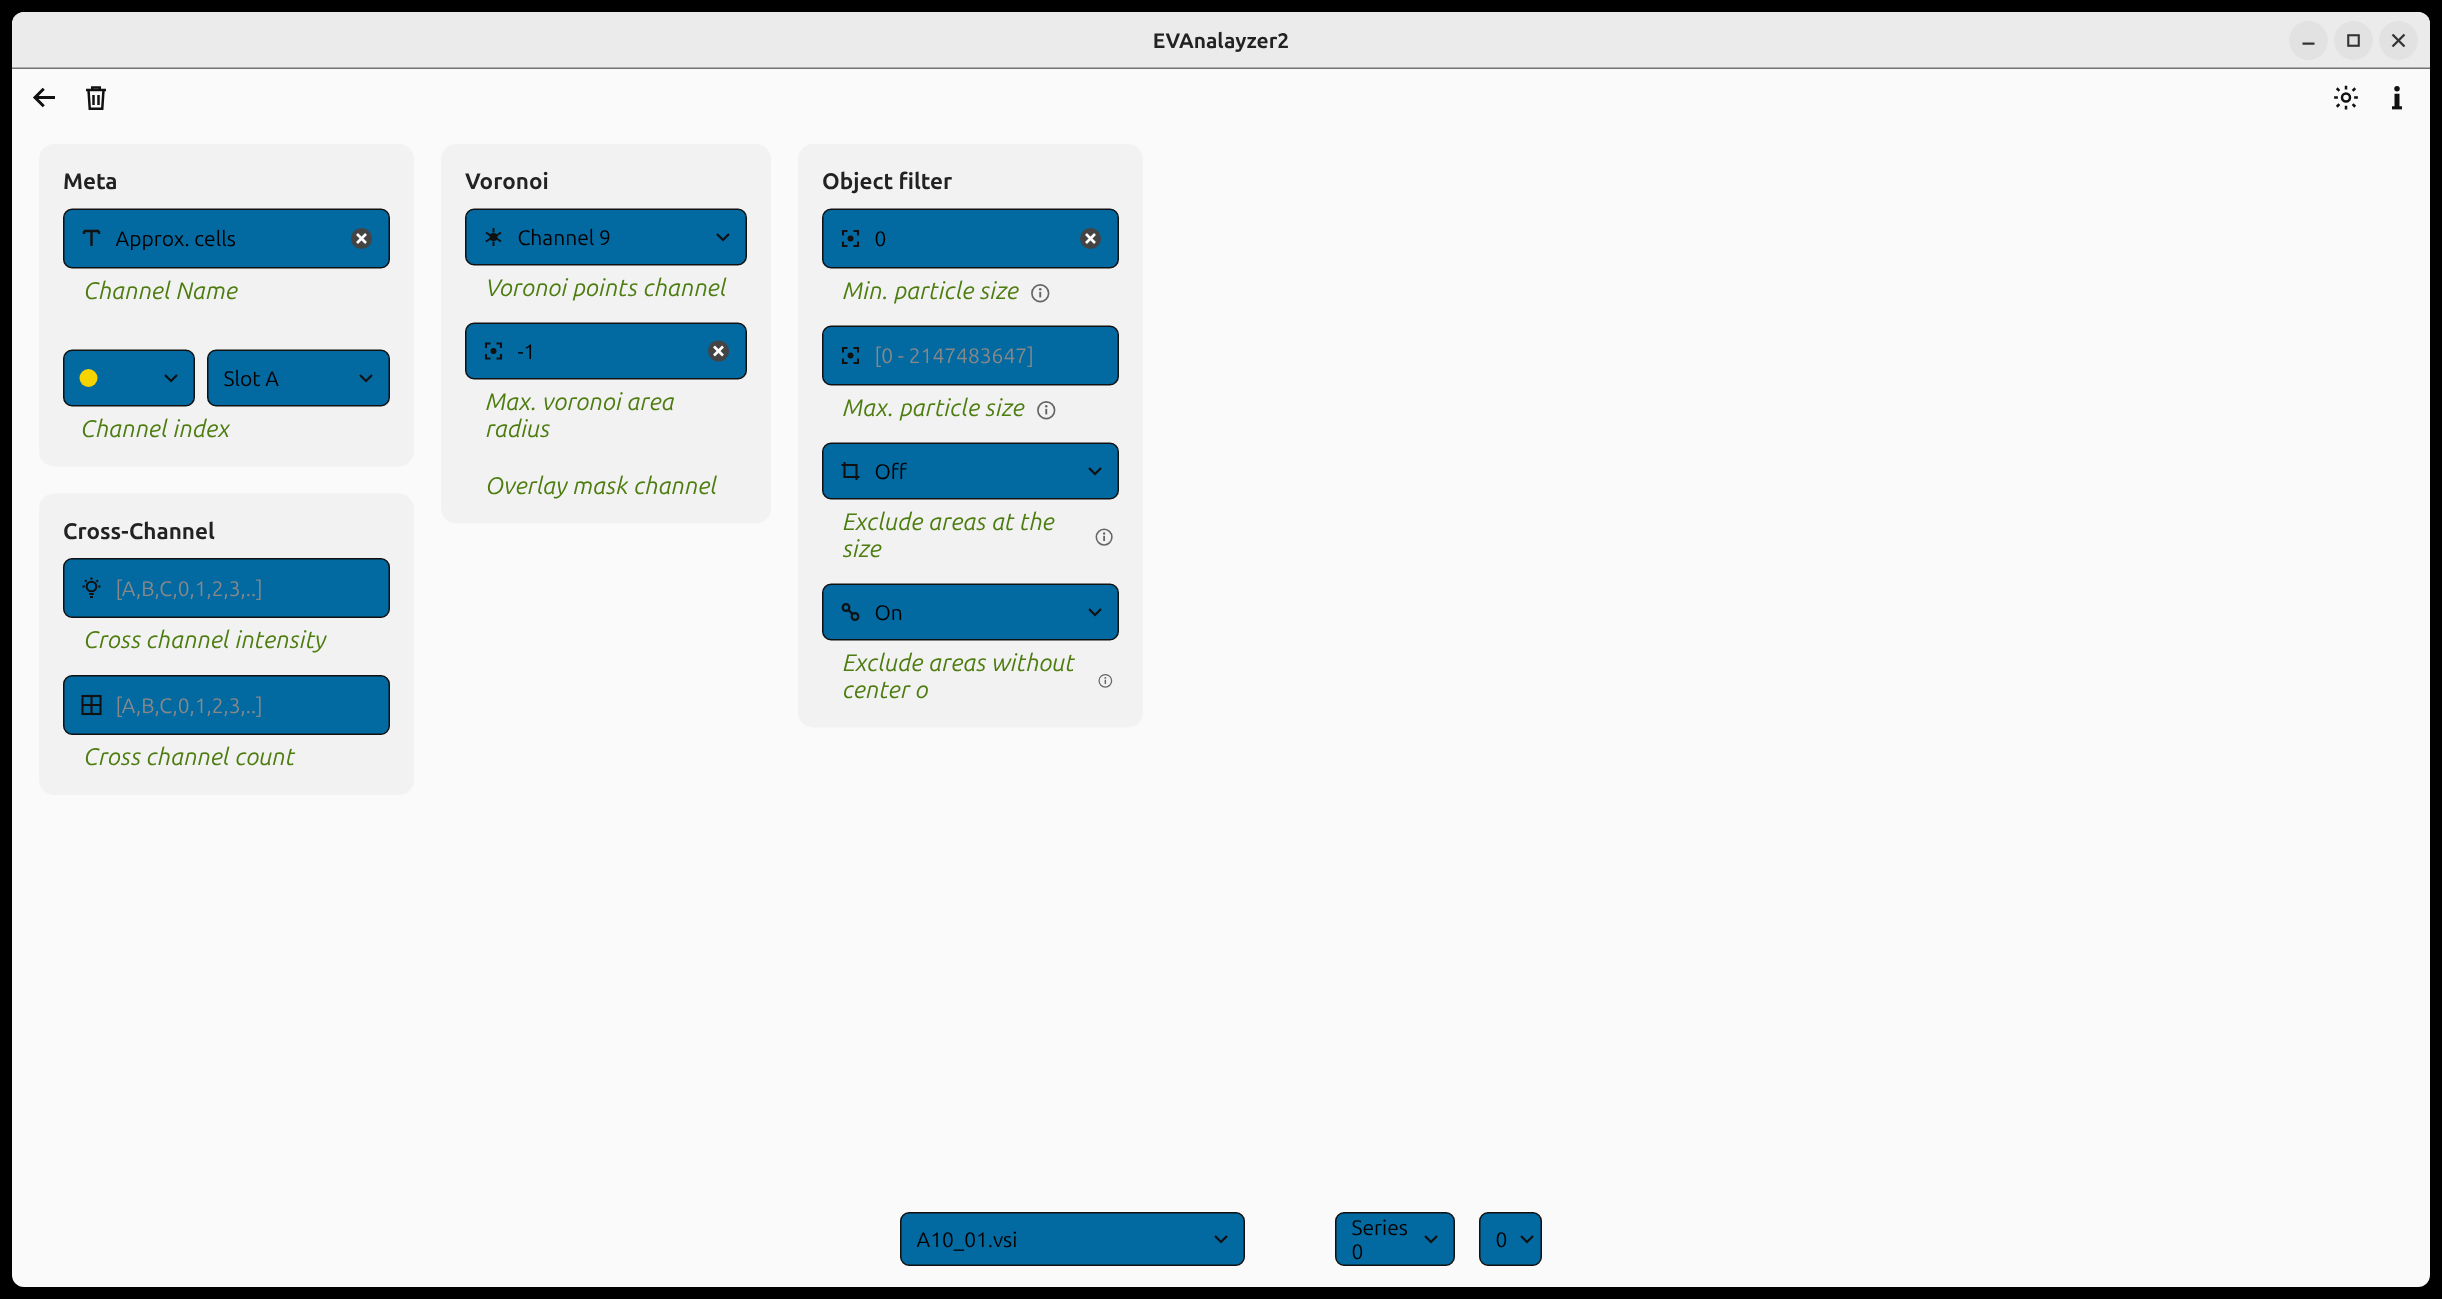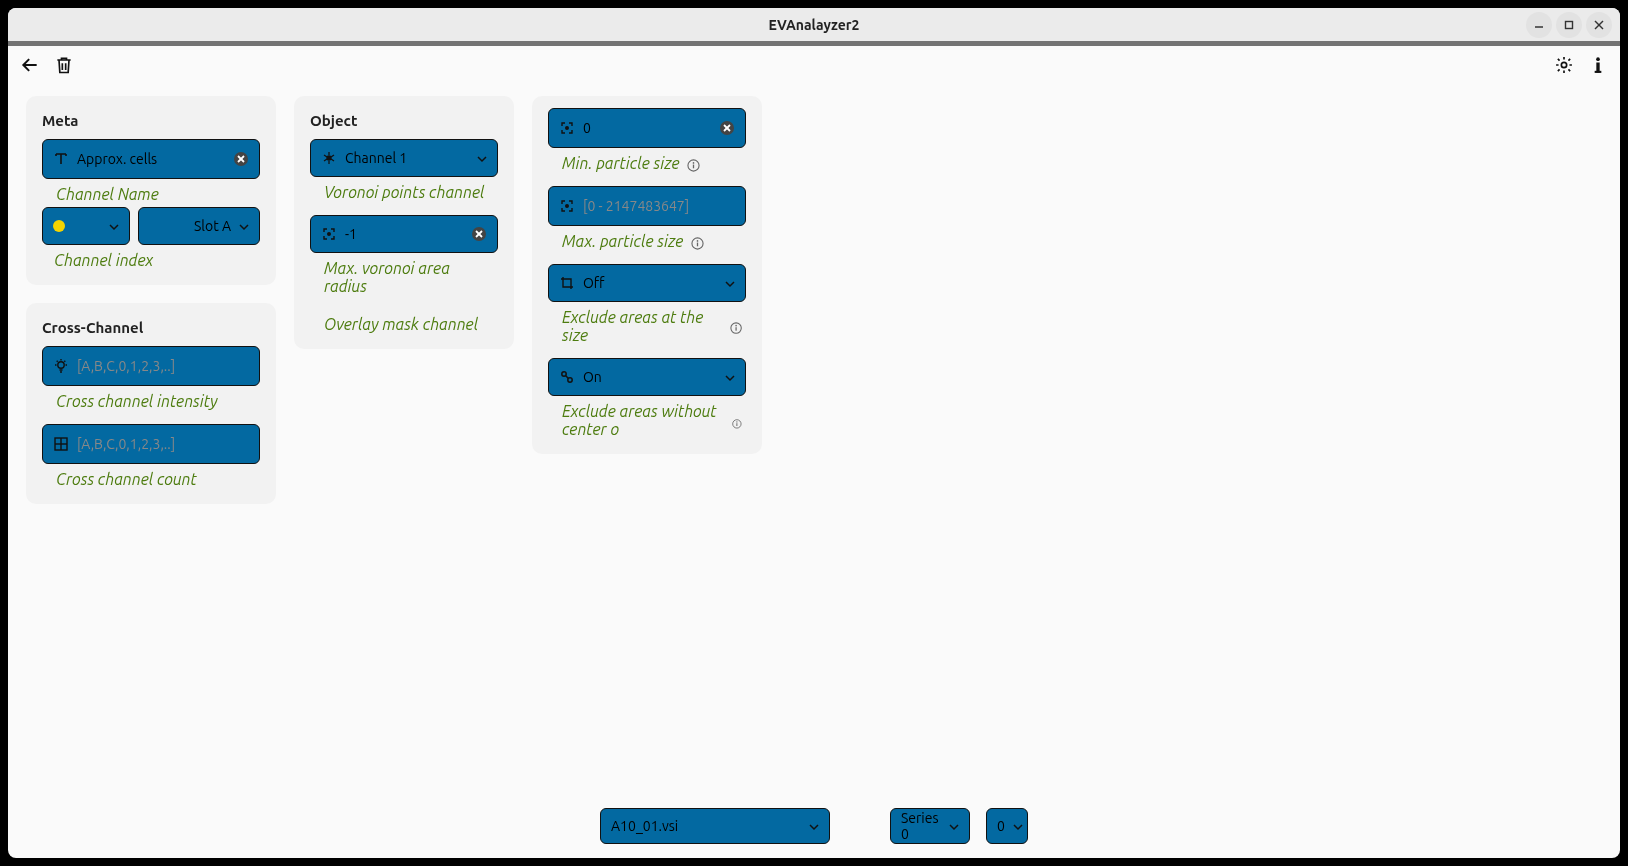--- a/index.html
+++ b/index.html
@@ -22,7 +22,7 @@
 .titlebar {
   height: 38px;
   background: #ebebeb;
-  border-bottom: 5px solid #737373;
+  border-bottom: 1px solid #737373;
   display: flex;
   align-items: center;
   justify-content: center;

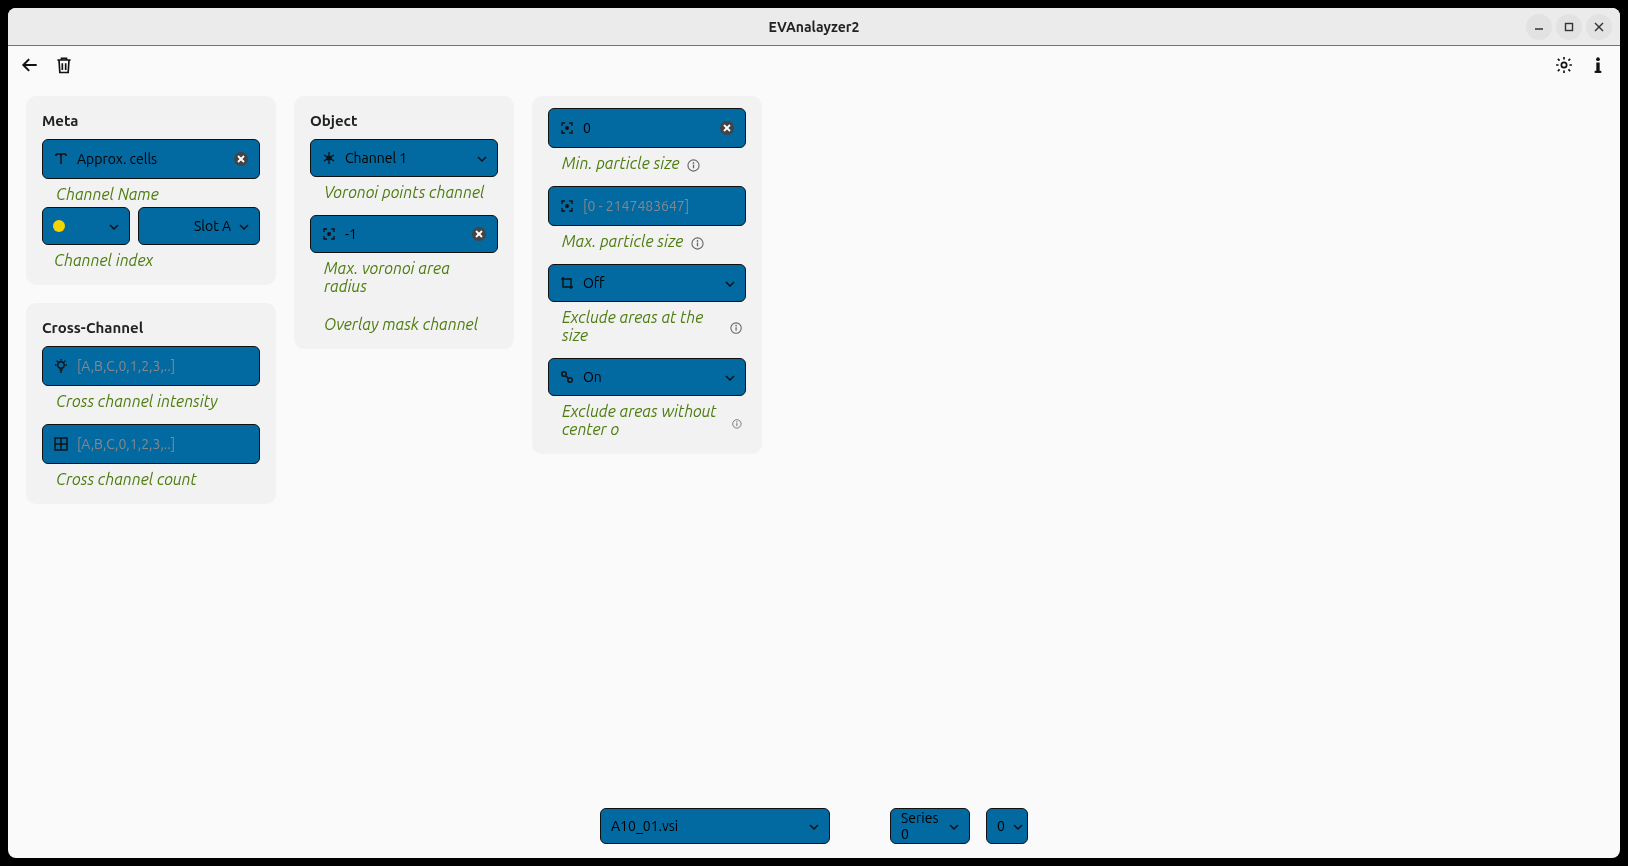--- a/index.html
+++ b/index.html
@@ -272,7 +272,7 @@
     </div>
 
     <div class="panel" style="width:220px;">
-      <div class="panel-title">Object</div>
+      <div class="panel-title">Voronoi</div>
 
       <div class="field">
         <div class="input-wrap small select">

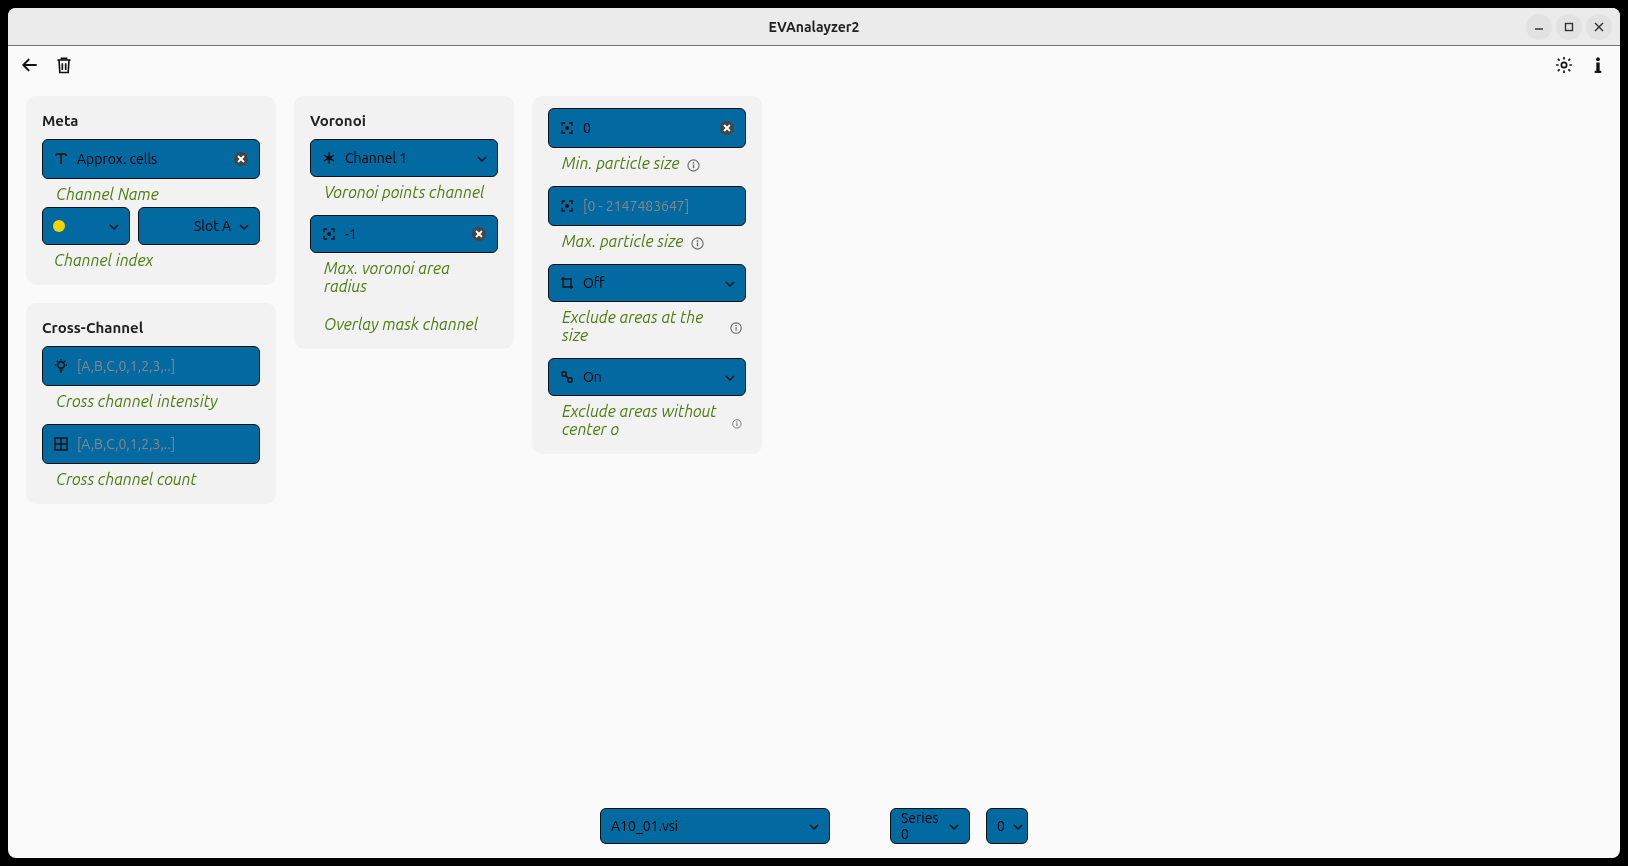--- a/index.html
+++ b/index.html
@@ -316,6 +316,7 @@
     </div>
 
     <div class="panel" style="width:230px;">
+      <div class="panel-title">Object filter</div>
 
       <div class="field">
         <div class="input-wrap">

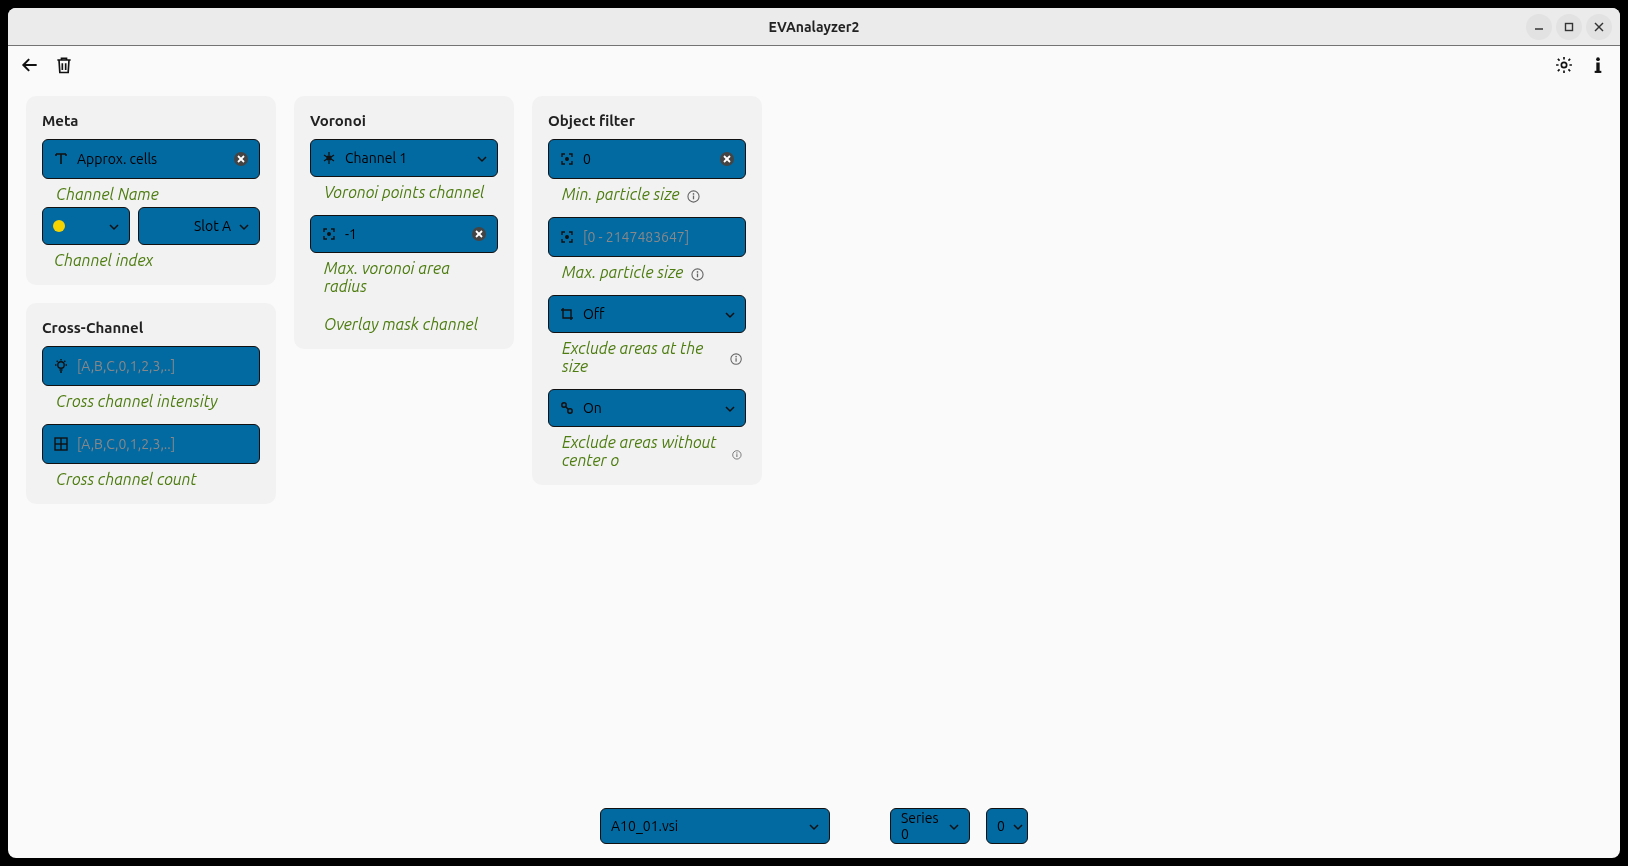--- a/index.html
+++ b/index.html
@@ -282,7 +282,7 @@
                 <path d="M8,2 v3 M8,11 v3 M3,5 l3,2 M13,5 l-3,2 M3,11 l3-2 M13,11 l-3-2"></path>
               </svg>
           </span>
-          <span class="select-text">Channel 1</span>
+          <span class="select-text">Channel 9</span>
           <span class="caret"><svg viewBox="0 0 10 10">
                 <polyline points="1,3 5,7 9,3" fill="none" stroke="#111" stroke-width="1.5"></polyline>
               </svg></span>

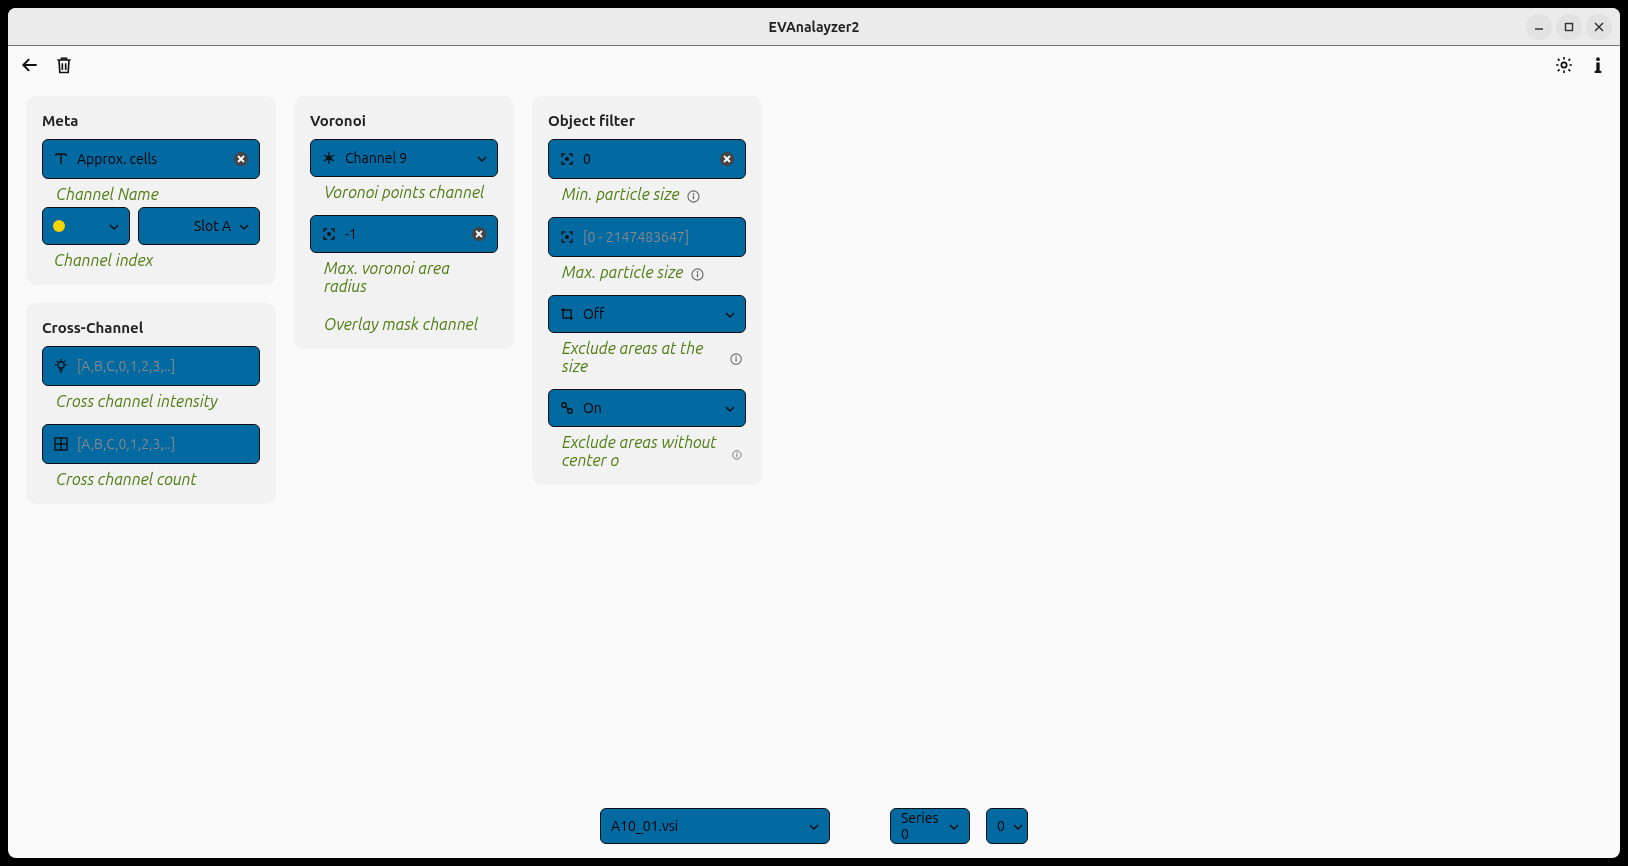--- a/index.html
+++ b/index.html
@@ -221,7 +221,7 @@
           <div class="hint">Channel Name</div>
         </div>
 
-        <div class="field-row" style="margin-top:4px;text-align:right;">
+        <div class="field-row" style="margin-top:30px;">
           <div class="input-wrap small select" style="flex:0 0 88px;">
             <span class="color-dot"></span>
             <span class="caret"><svg viewBox="0 0 10 10">

